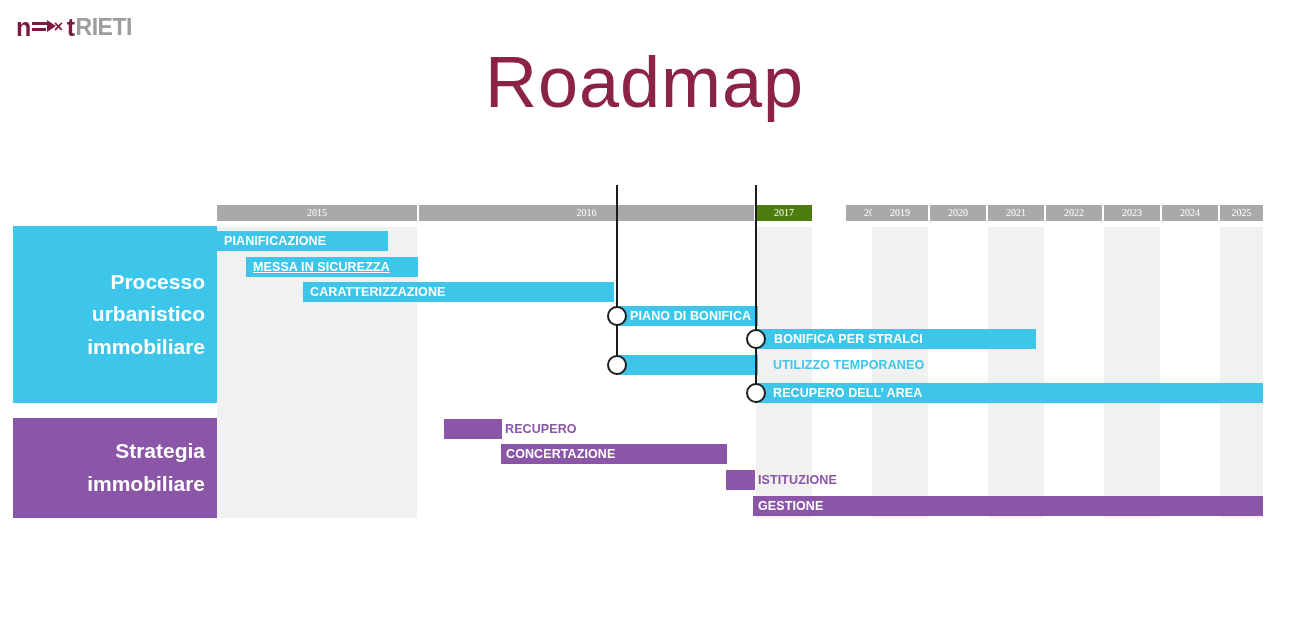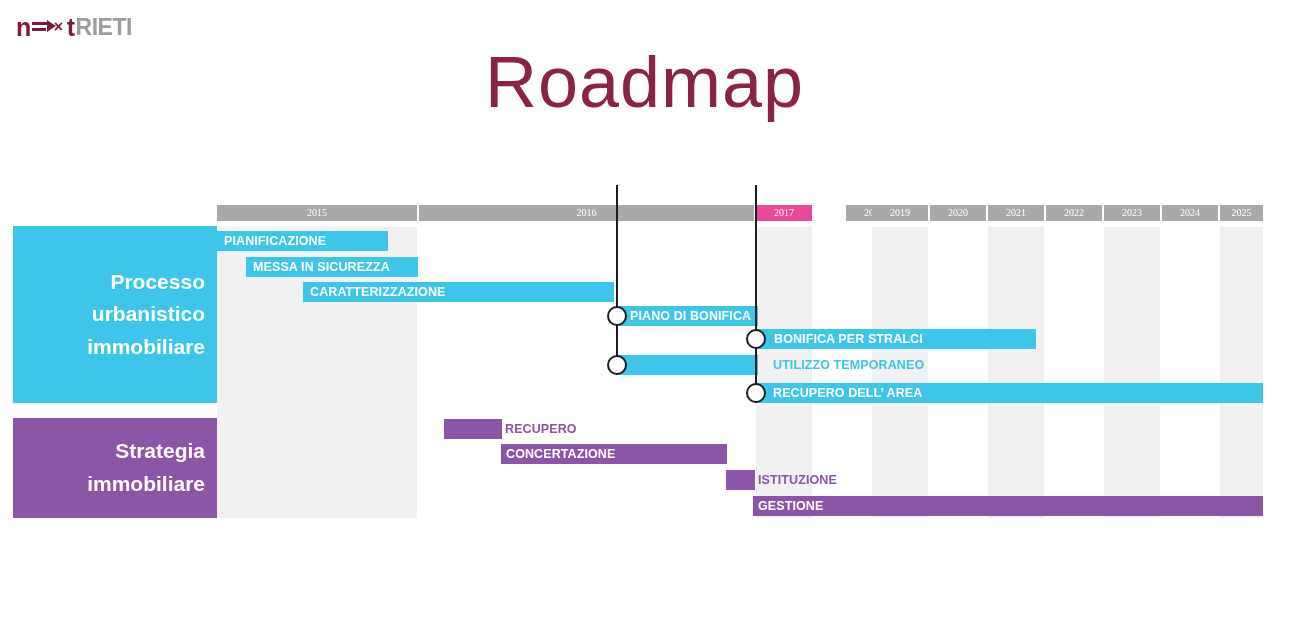--- a/index.html
+++ b/index.html
@@ -193,7 +193,7 @@
       <div class="stripe" style="left: 1220px; top: 227px; width: 43px; height: 291px; background: rgb(241, 241, 241);"></div>
       <div class="yearcell" style="left: 217px; width: 200px; background: rgb(169, 169, 169);">2015</div>
       <div class="yearcell" style="left: 419px; width: 335px; background: rgb(169, 169, 169);">2016</div>
-      <div class="yearcell" style="left: 756px; width: 56px; background: #ec4899;">2017</div>
+      <div class="yearcell" style="left: 756px; width: 56px; background: #4d7c0f;">2017</div>
       <div class="yearcell" style="left: 814px; width: 56px; background: rgb(169, 169, 169); margin-left: 32px;">2018</div>
       <div class="yearcell" style="left: 872px; width: 56px; background: rgb(169, 169, 169);">2019</div>
       <div class="yearcell" style="left: 930px; width: 56px; background: rgb(169, 169, 169);">2020</div>

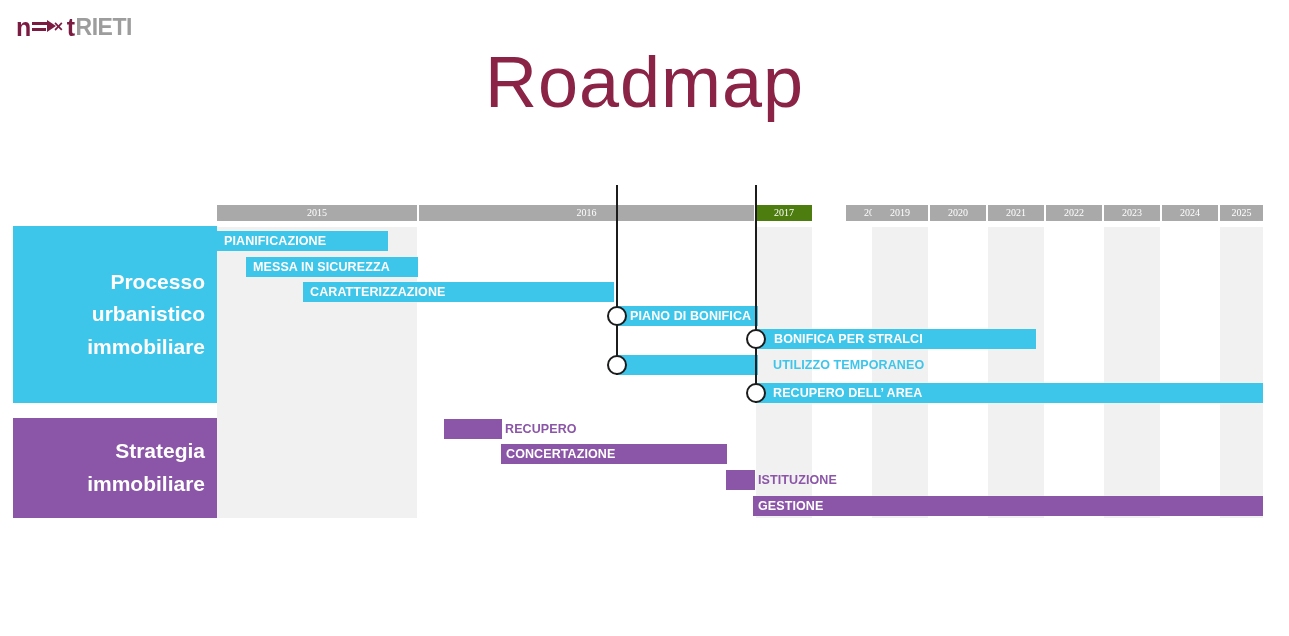--- a/index.html
+++ b/index.html
@@ -214,7 +214,7 @@
       <div class="bar cyan" style="left: 217px; top: 231px; width: 171px; background: rgb(62, 197, 234);"></div>
       <div class="barlabel inside" style="left: 224px; top: 231px;">PIANIFICAZIONE</div>
       <div class="bar cyan" style="left: 246px; top: 257px; width: 172px; background: rgb(62, 197, 234);"></div>
-      <div class="barlabel inside" style="left: 253px; top: 257px;">MESSA IN SICUREZZA</div>
+      <div class="barlabel inside" style="left: 253px; top: 257px; text-decoration: underline;">MESSA IN SICUREZZA</div>
       <div class="bar cyan" style="left: 303px; top: 282px; width: 311px; background: rgb(62, 197, 234);"></div>
       <div class="barlabel inside" style="left: 310px; top: 282px;">CARATTERIZZAZIONE</div>
       <div class="bar cyan" style="left: 616px; top: 306px; width: 142px; background: rgb(62, 197, 234);"></div>

